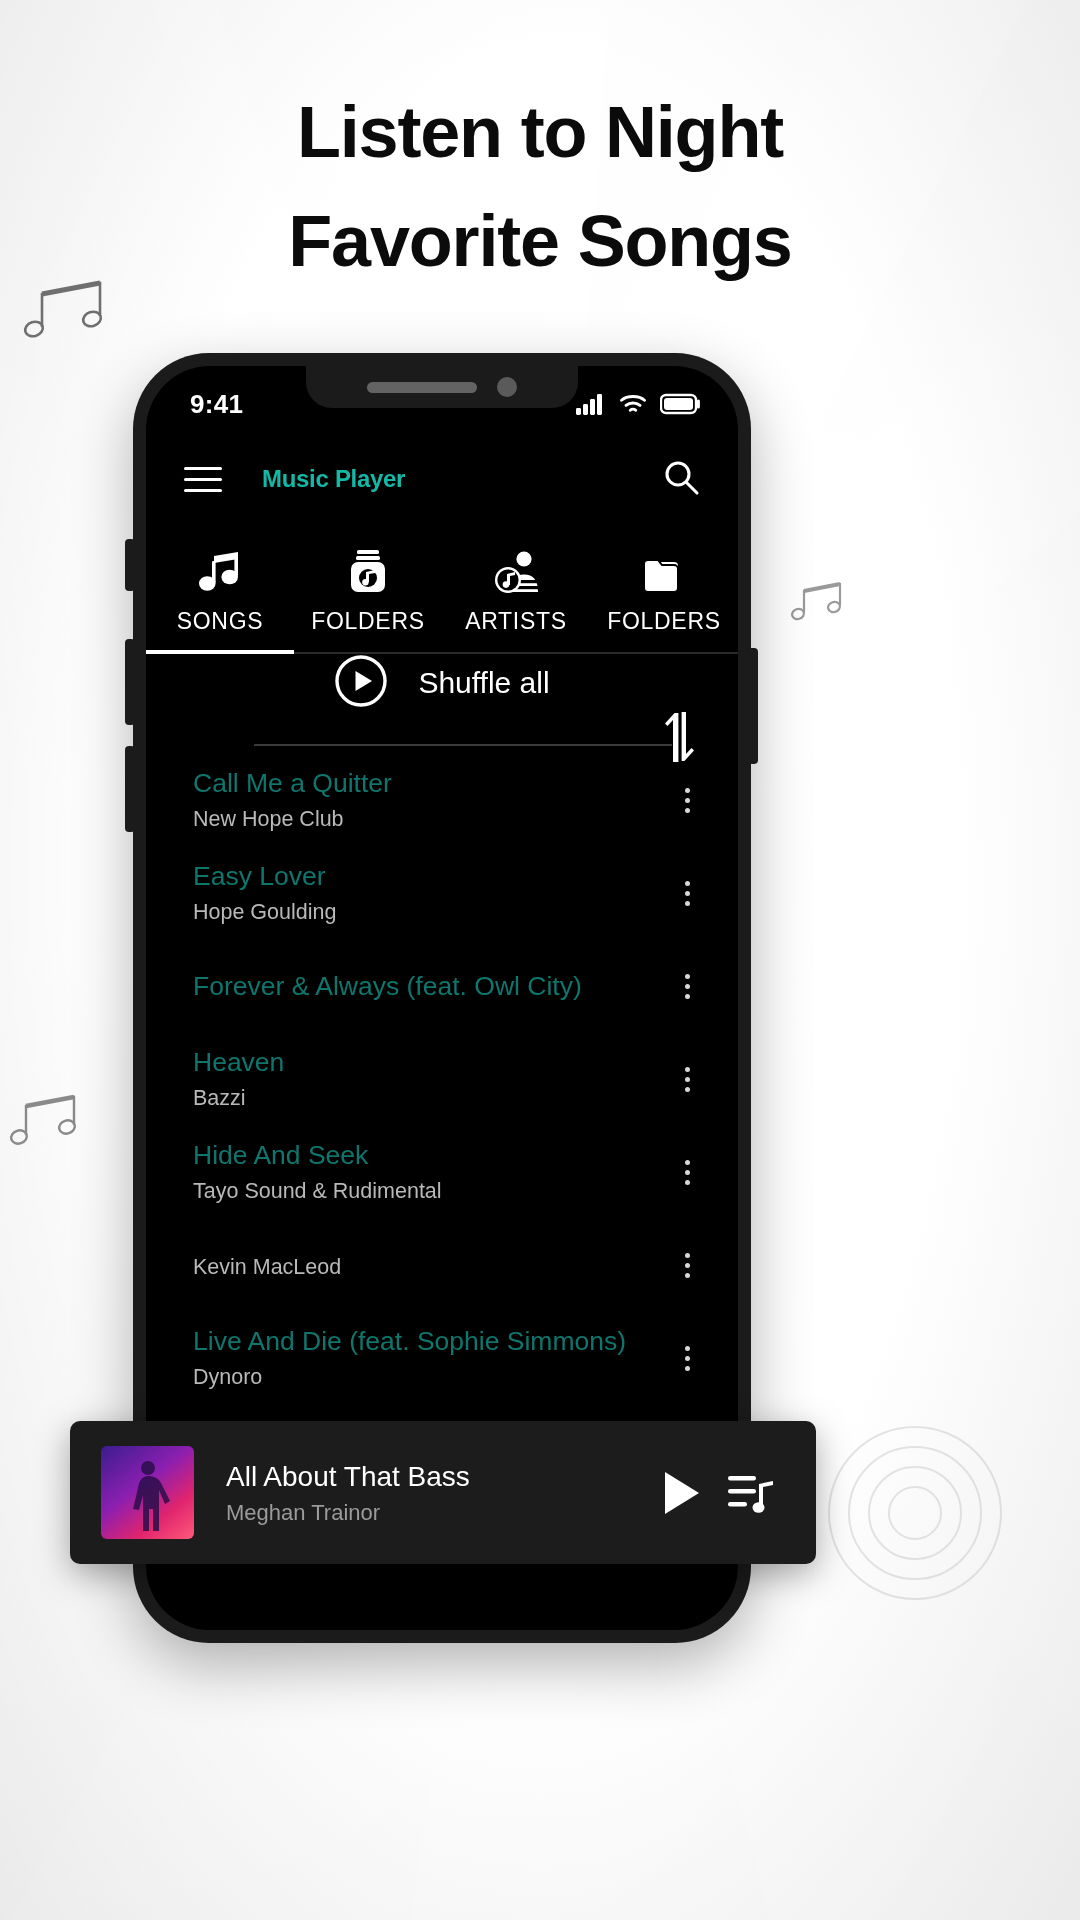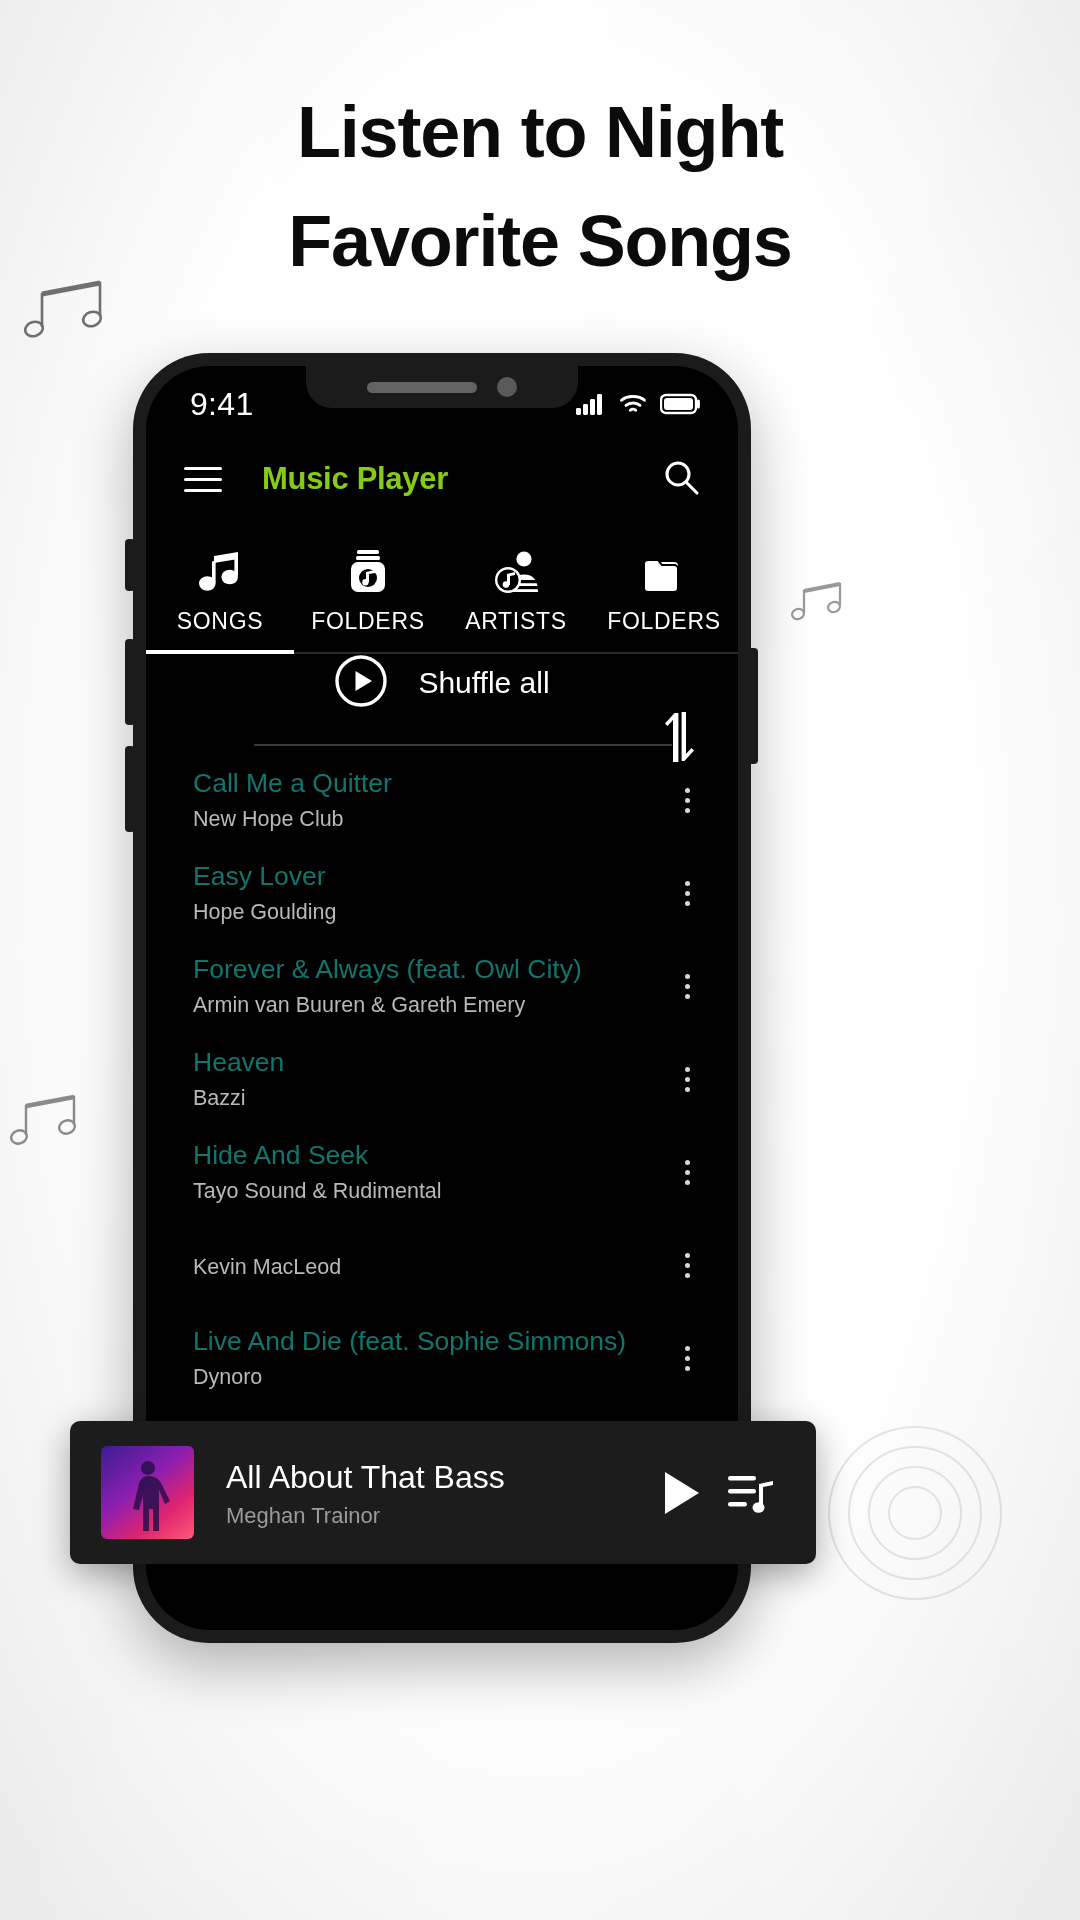--- a/index.html
+++ b/index.html
@@ -78,7 +78,7 @@
     display:flex; align-items:center; justify-content:space-between;
     padding:14px 36px 0 44px; z-index:11; color:#fff;
   }
-  .statusbar .clock { font-size:32px; font-weight:normal; letter-spacing:.3px; }
+  .statusbar .clock { font-size:26px; font-weight:bold; letter-spacing:.3px; }
   .status-icons { display:flex; align-items:center; gap:13px; }
   .status-icons svg { display:block; }
 

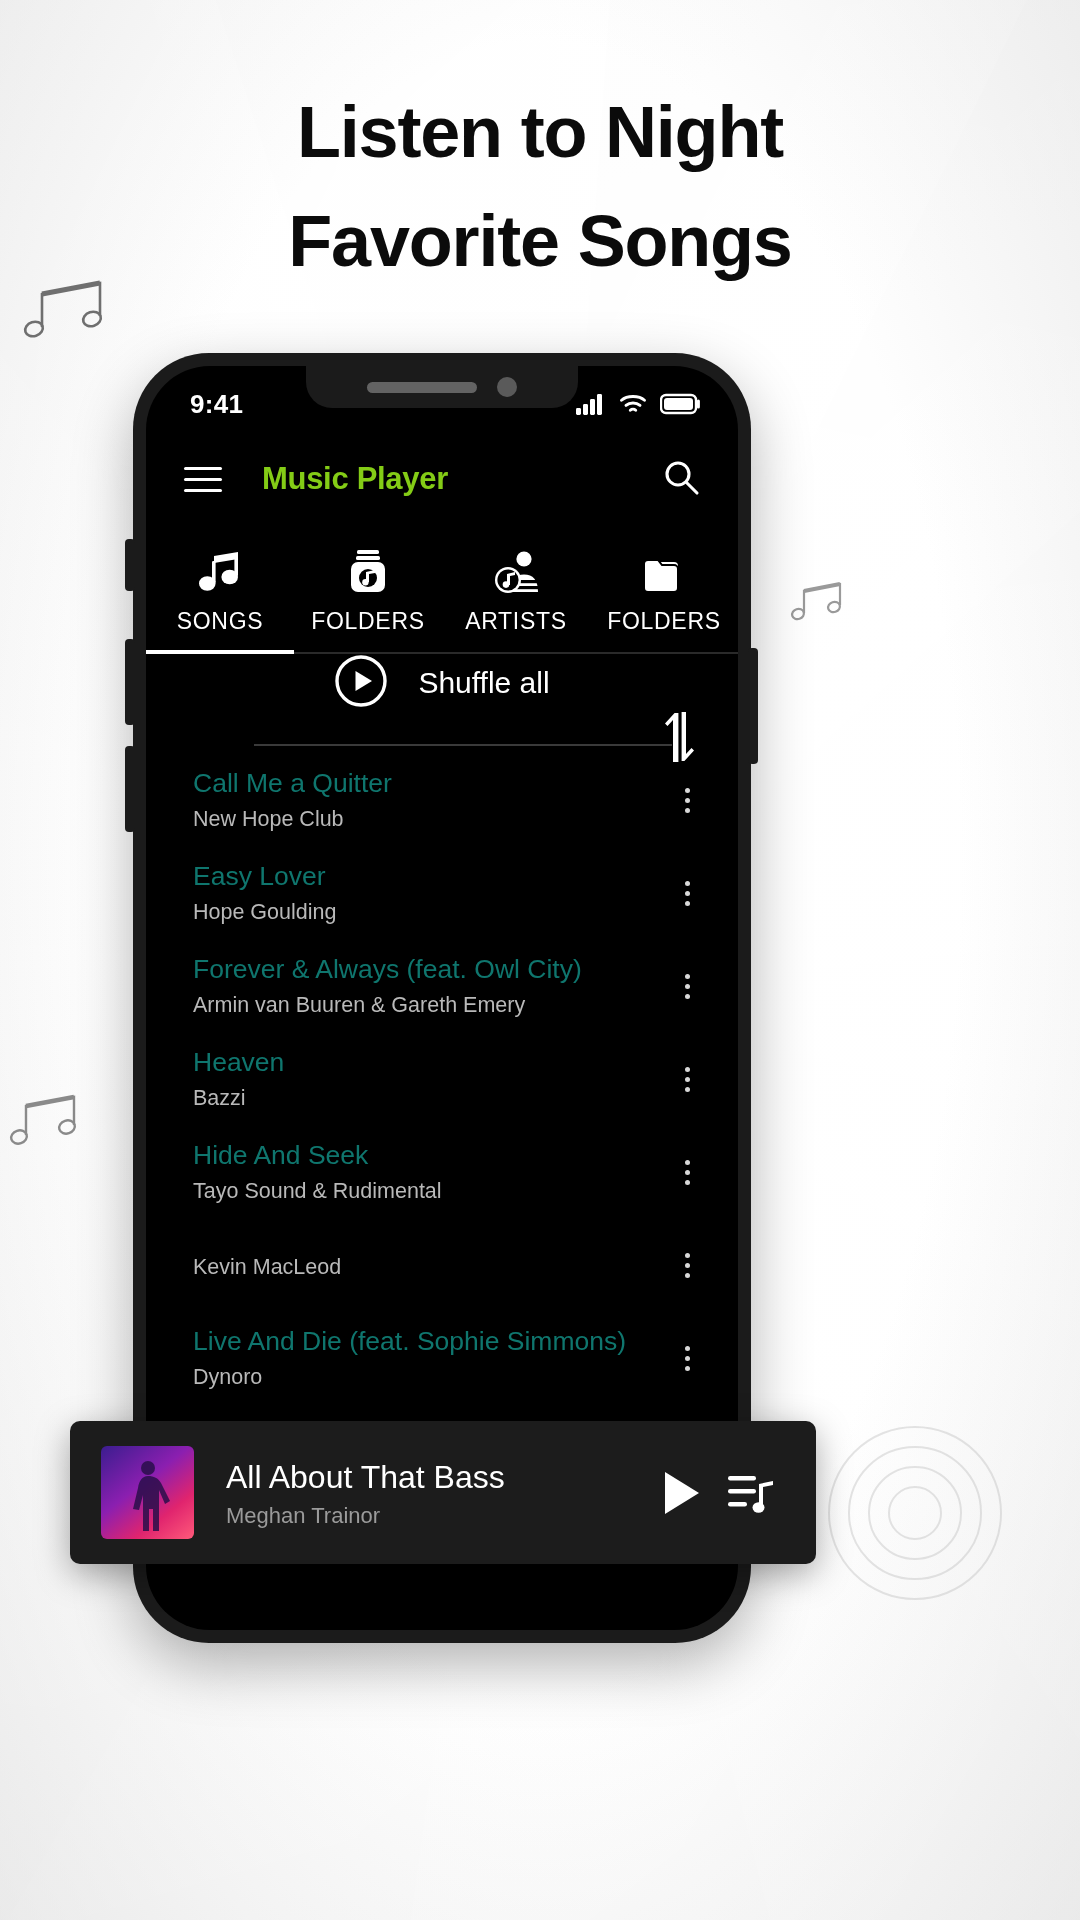--- a/index.html
+++ b/index.html
@@ -89,7 +89,7 @@
   }
   .hamburger { width:38px; display:flex; flex-direction:column; gap:8px; cursor:pointer; }
   .hamburger span { display:block; height:3px; background:#fff; border-radius:2px; }
-  .app-title { color:#84cc16; font-size:31px; font-weight:bold; margin-left:40px; letter-spacing:-.3px; }
+  .app-title { color:#14b8a6; font-size:24px; font-weight:bold; margin-left:40px; letter-spacing:-.3px; }
   .search-btn { margin-left:auto; cursor:pointer; }
 
   

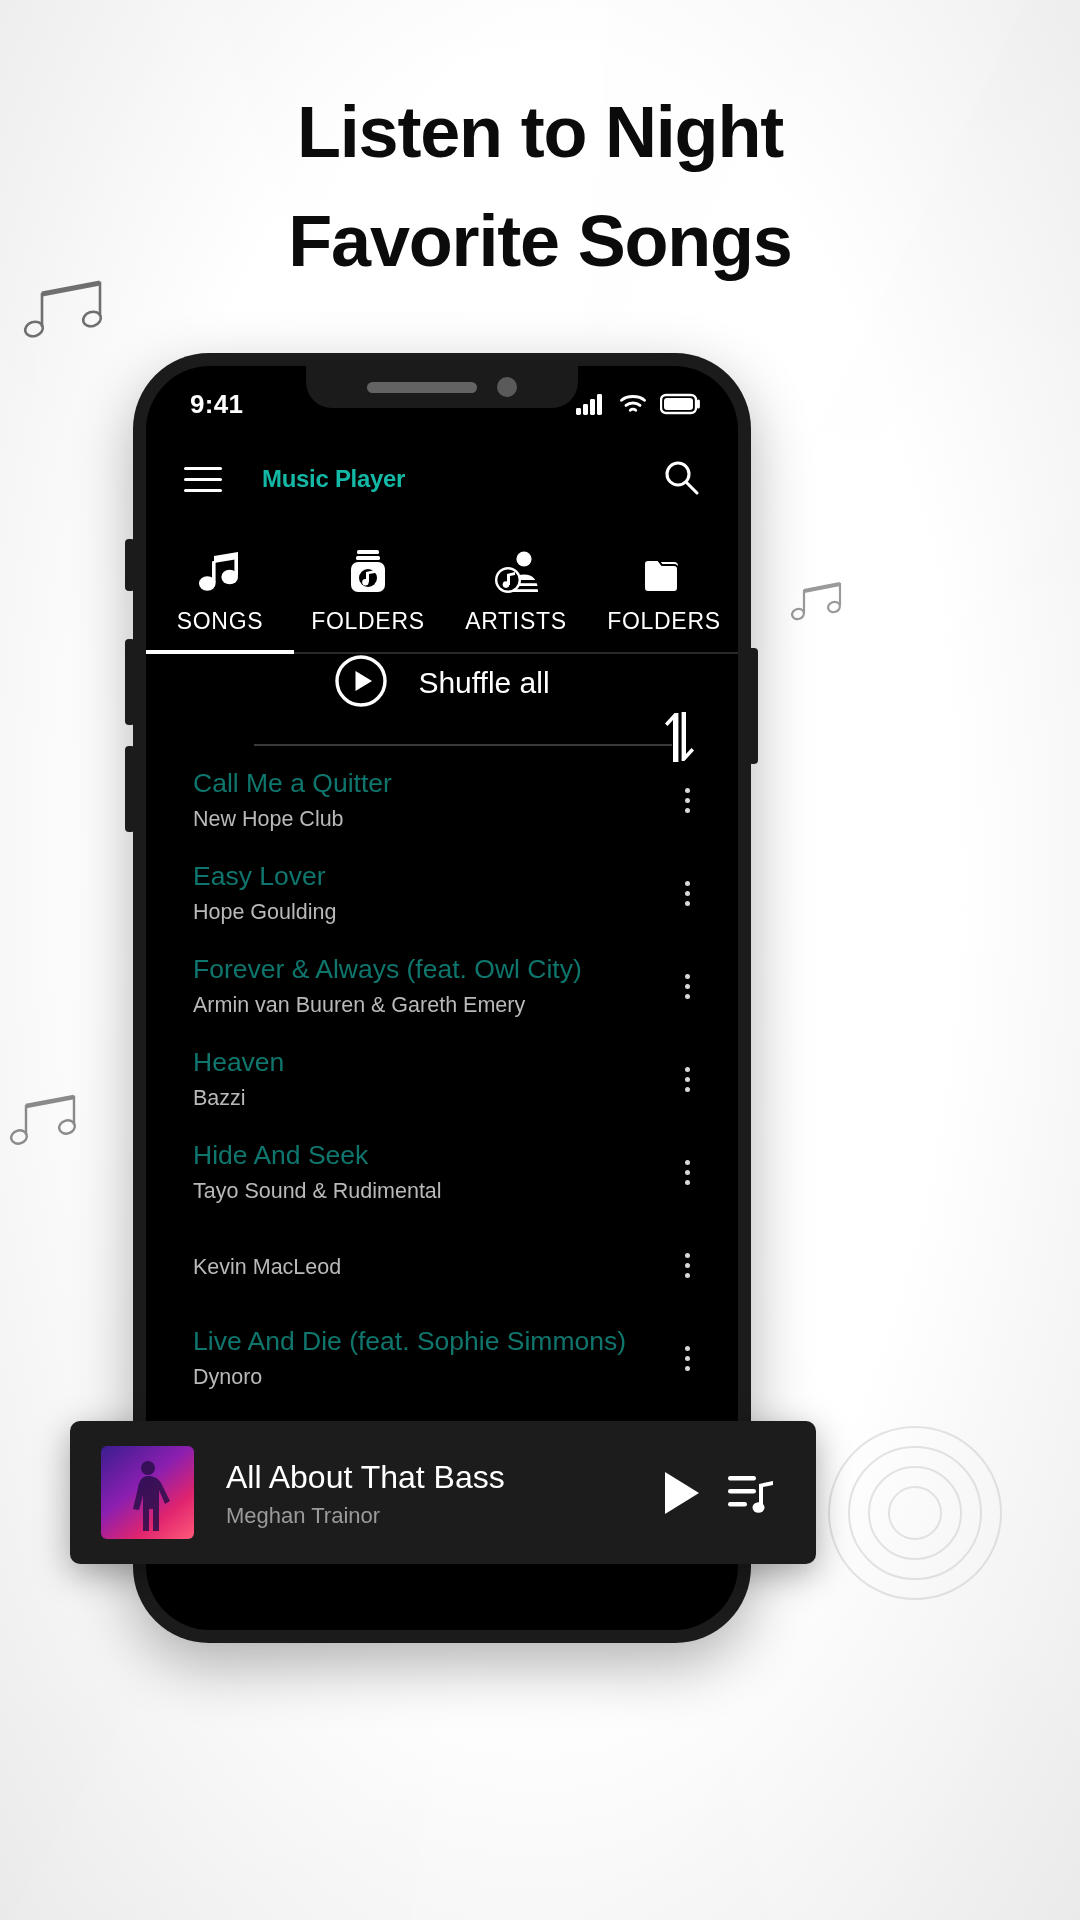--- a/index.html
+++ b/index.html
@@ -368,7 +368,6 @@
       <div class="song-row">
         <div class="song-text">
           <div class="song-title">Forever &amp; Always (feat. Owl City)</div>
-          <div class="song-artist">Armin van Buuren &amp; Gareth Emery</div>
         </div>
         <div class="kebab">
             <i></i>

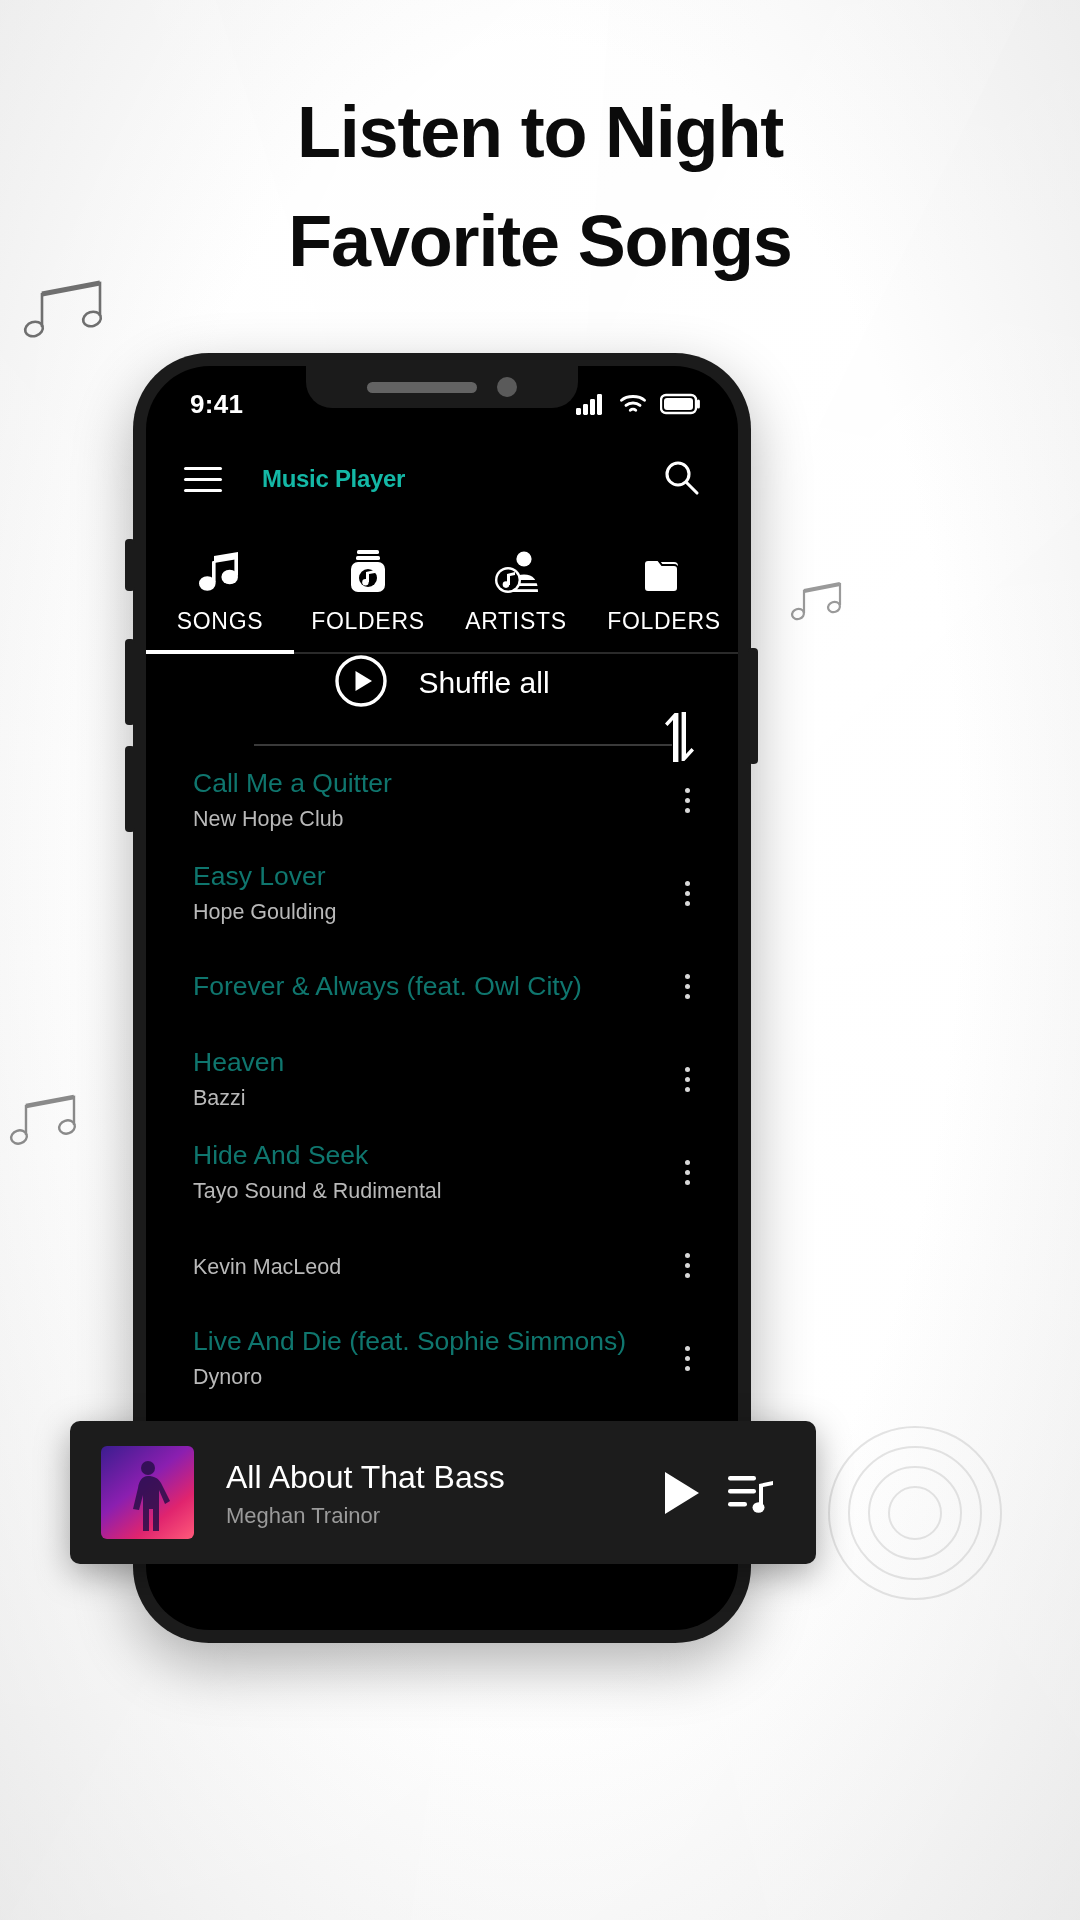--- a/index.html
+++ b/index.html
@@ -139,7 +139,7 @@
   }
   .mp-art .fig { position:absolute; left:50%; top:52%; transform:translate(-50%,-50%); opacity:.85; }
   .mp-text { flex:1; min-width:0; }
-  .mp-title { color:#fff; font-size:32px; line-height:1.25; white-space:nowrap; overflow:hidden; }
+  .mp-title { color:#fff; font-size:28px; line-height:1.25; white-space:nowrap; overflow:hidden; }
   .mp-artist { color:#9b9b9b; font-size:22px; margin-top:6px; white-space:nowrap; overflow:hidden; }
   .mp-btn { flex:0 0 auto; cursor:pointer; display:flex; align-items:center; justify-content:center; }
   #mp-play-button { width:70px; }

